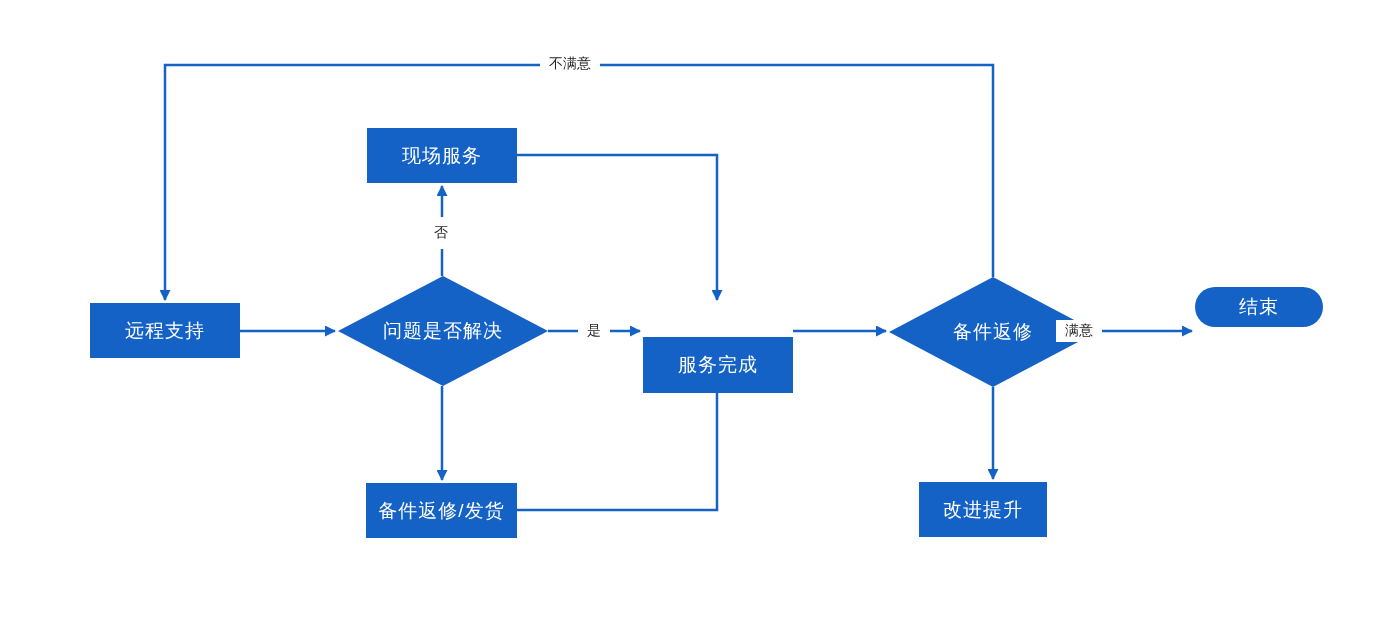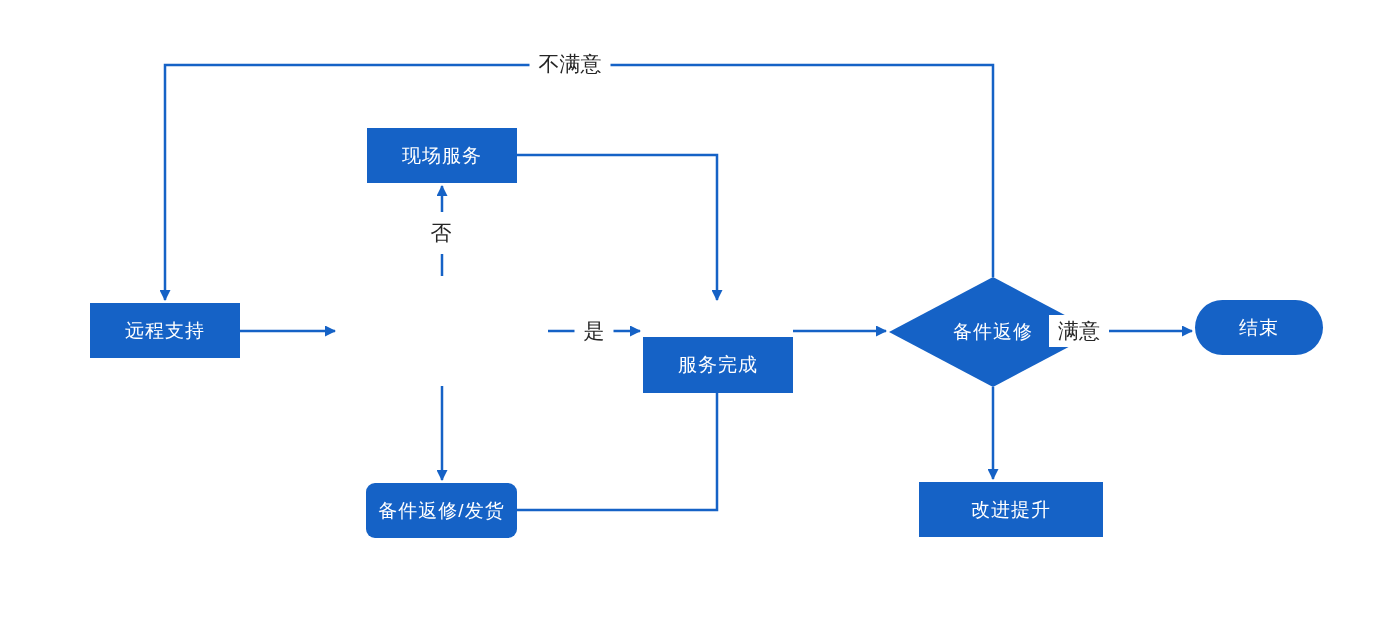--- a/index.html
+++ b/index.html
@@ -35,7 +35,7 @@
     transform: translate(-50%, -50%);
     background: #ffffff;
     color: var(--label-ink);
-    font-size: 21px;
+    font-size: 14px;
     padding: 2px 9px;
     white-space: nowrap;
     z-index: 3;

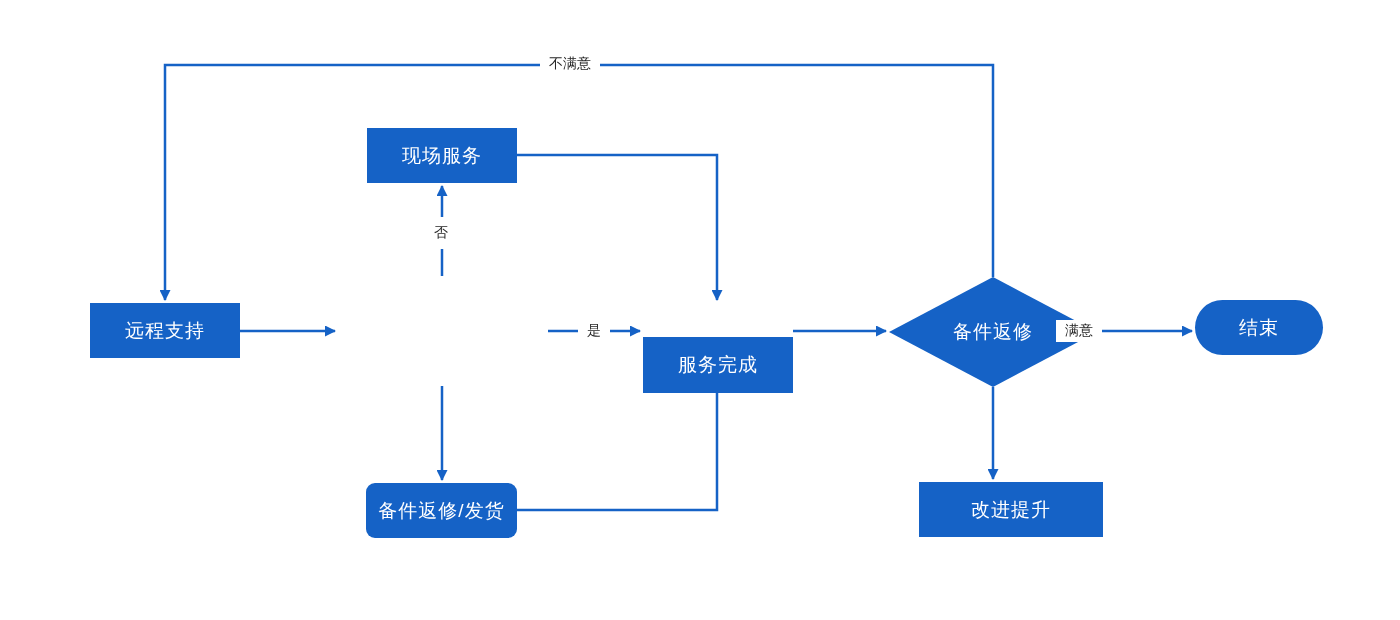--- a/index.html
+++ b/index.html
@@ -91,7 +91,7 @@
     <span>改进提升</span>
   </div>
 
-  <div class="node pill" style="left:1195px; top:300px; width:128px; height:55px;">
+  <div class="node pill" style="left:1195px; top:287px; width:128px; height:40px;">
     <span>结束</span>
   </div>
 

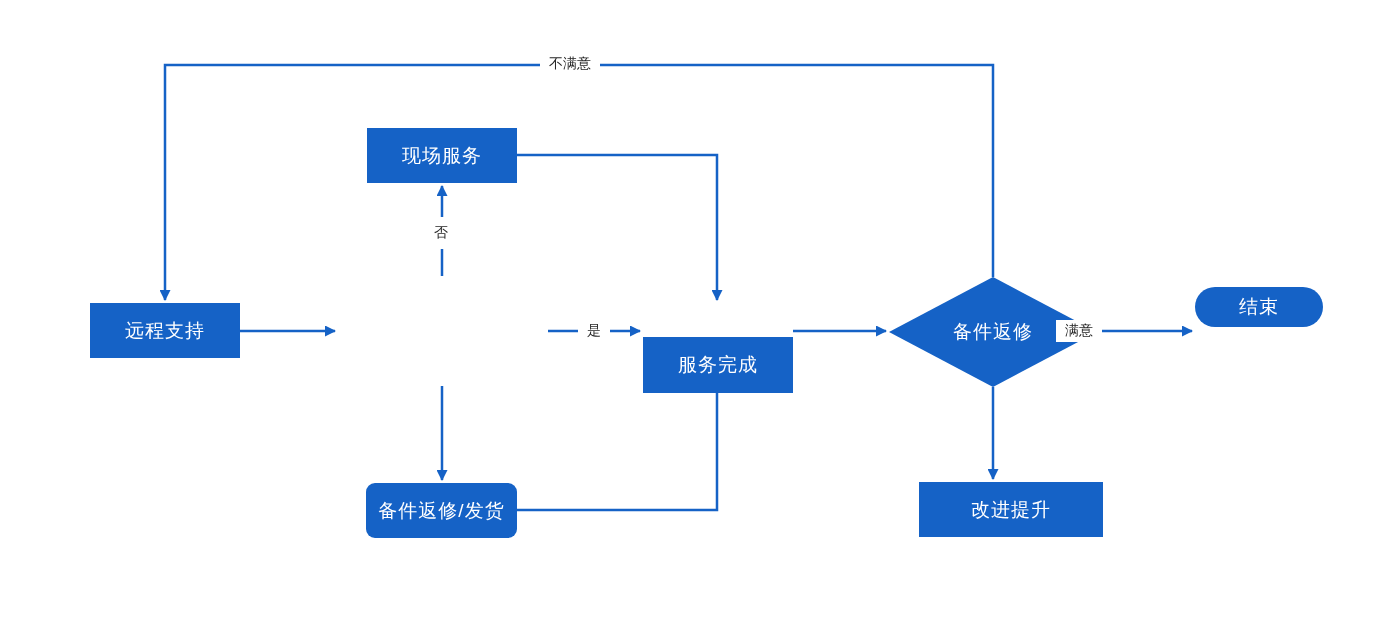--- a/index.html
+++ b/index.html
@@ -74,6 +74,9 @@
     <span>现场服务</span>
   </div>
 
+  <div class="node diamond" style="left:338px; top:276px; width:210px; height:110px;">
+    <span>问题是否解决</span>
+  </div>
 
   <div class="node rect" style="left:643px; top:303px; width:150px; height:56px;margin-top:34px;">
     <span>服务完成</span>

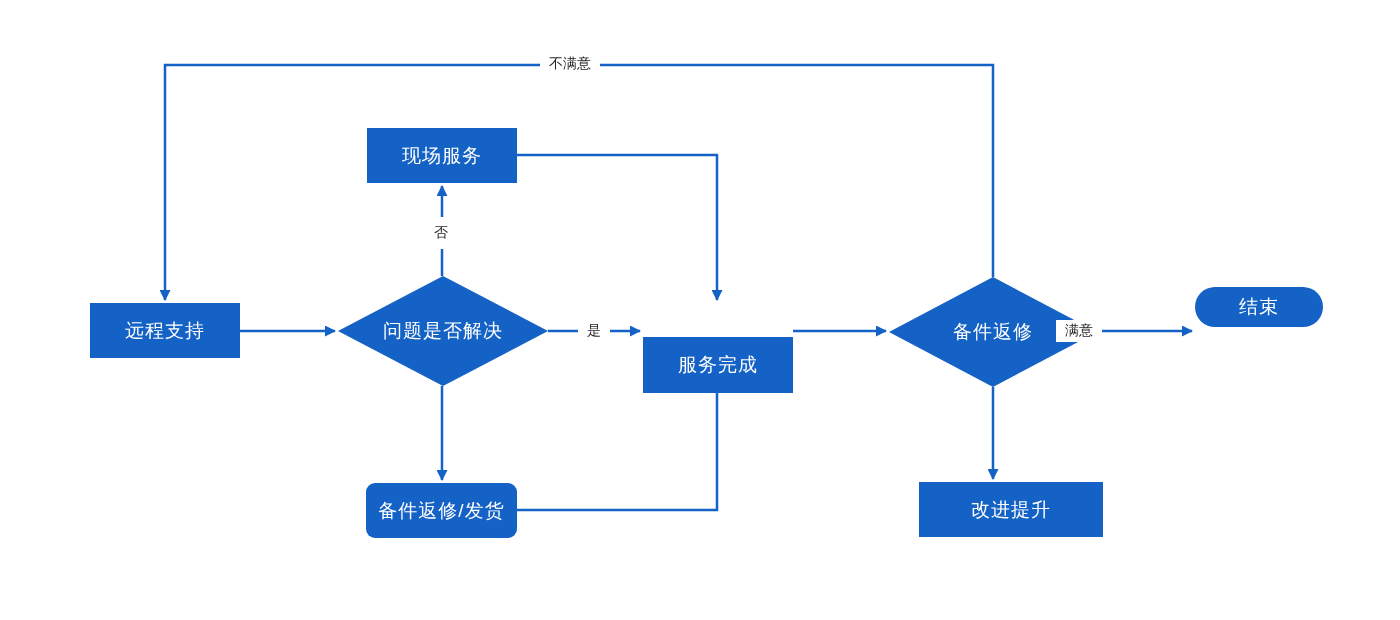--- a/index.html
+++ b/index.html
@@ -82,7 +82,7 @@
     <span>服务完成</span>
   </div>
 
-  <div class="node rect" style="left:366px; top:483px; width:151px; height:55px;border-radius:9px;">
+  <div class="node rect" style="left:366px; top:483px; width:151px; height:55px;">
     <span>备件返修/发货</span>
   </div>
 

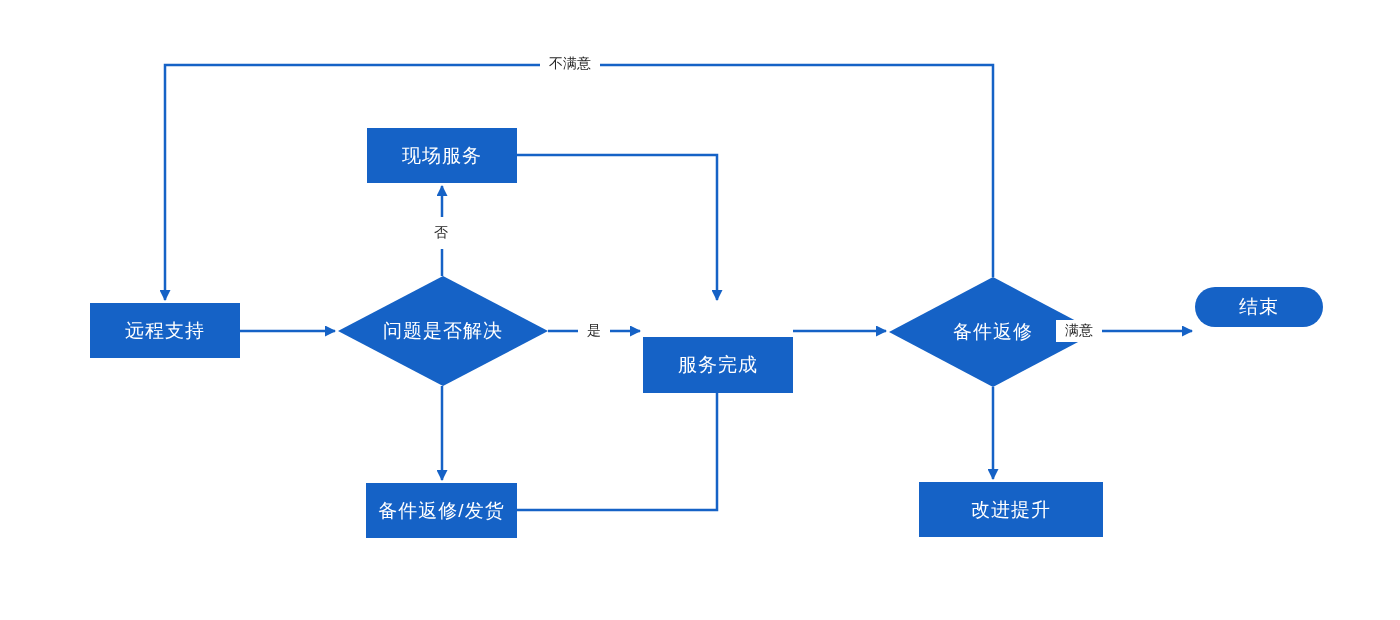--- a/index.html
+++ b/index.html
@@ -90,7 +90,7 @@
     <span>备件返修</span>
   </div>
 
-  <div class="node rect" style="left:919px; top:482px; width:184px; height:55px;">
+  <div class="node rect" style="left:919px; top:482px; width:128px; height:55px;">
     <span>改进提升</span>
   </div>
 

